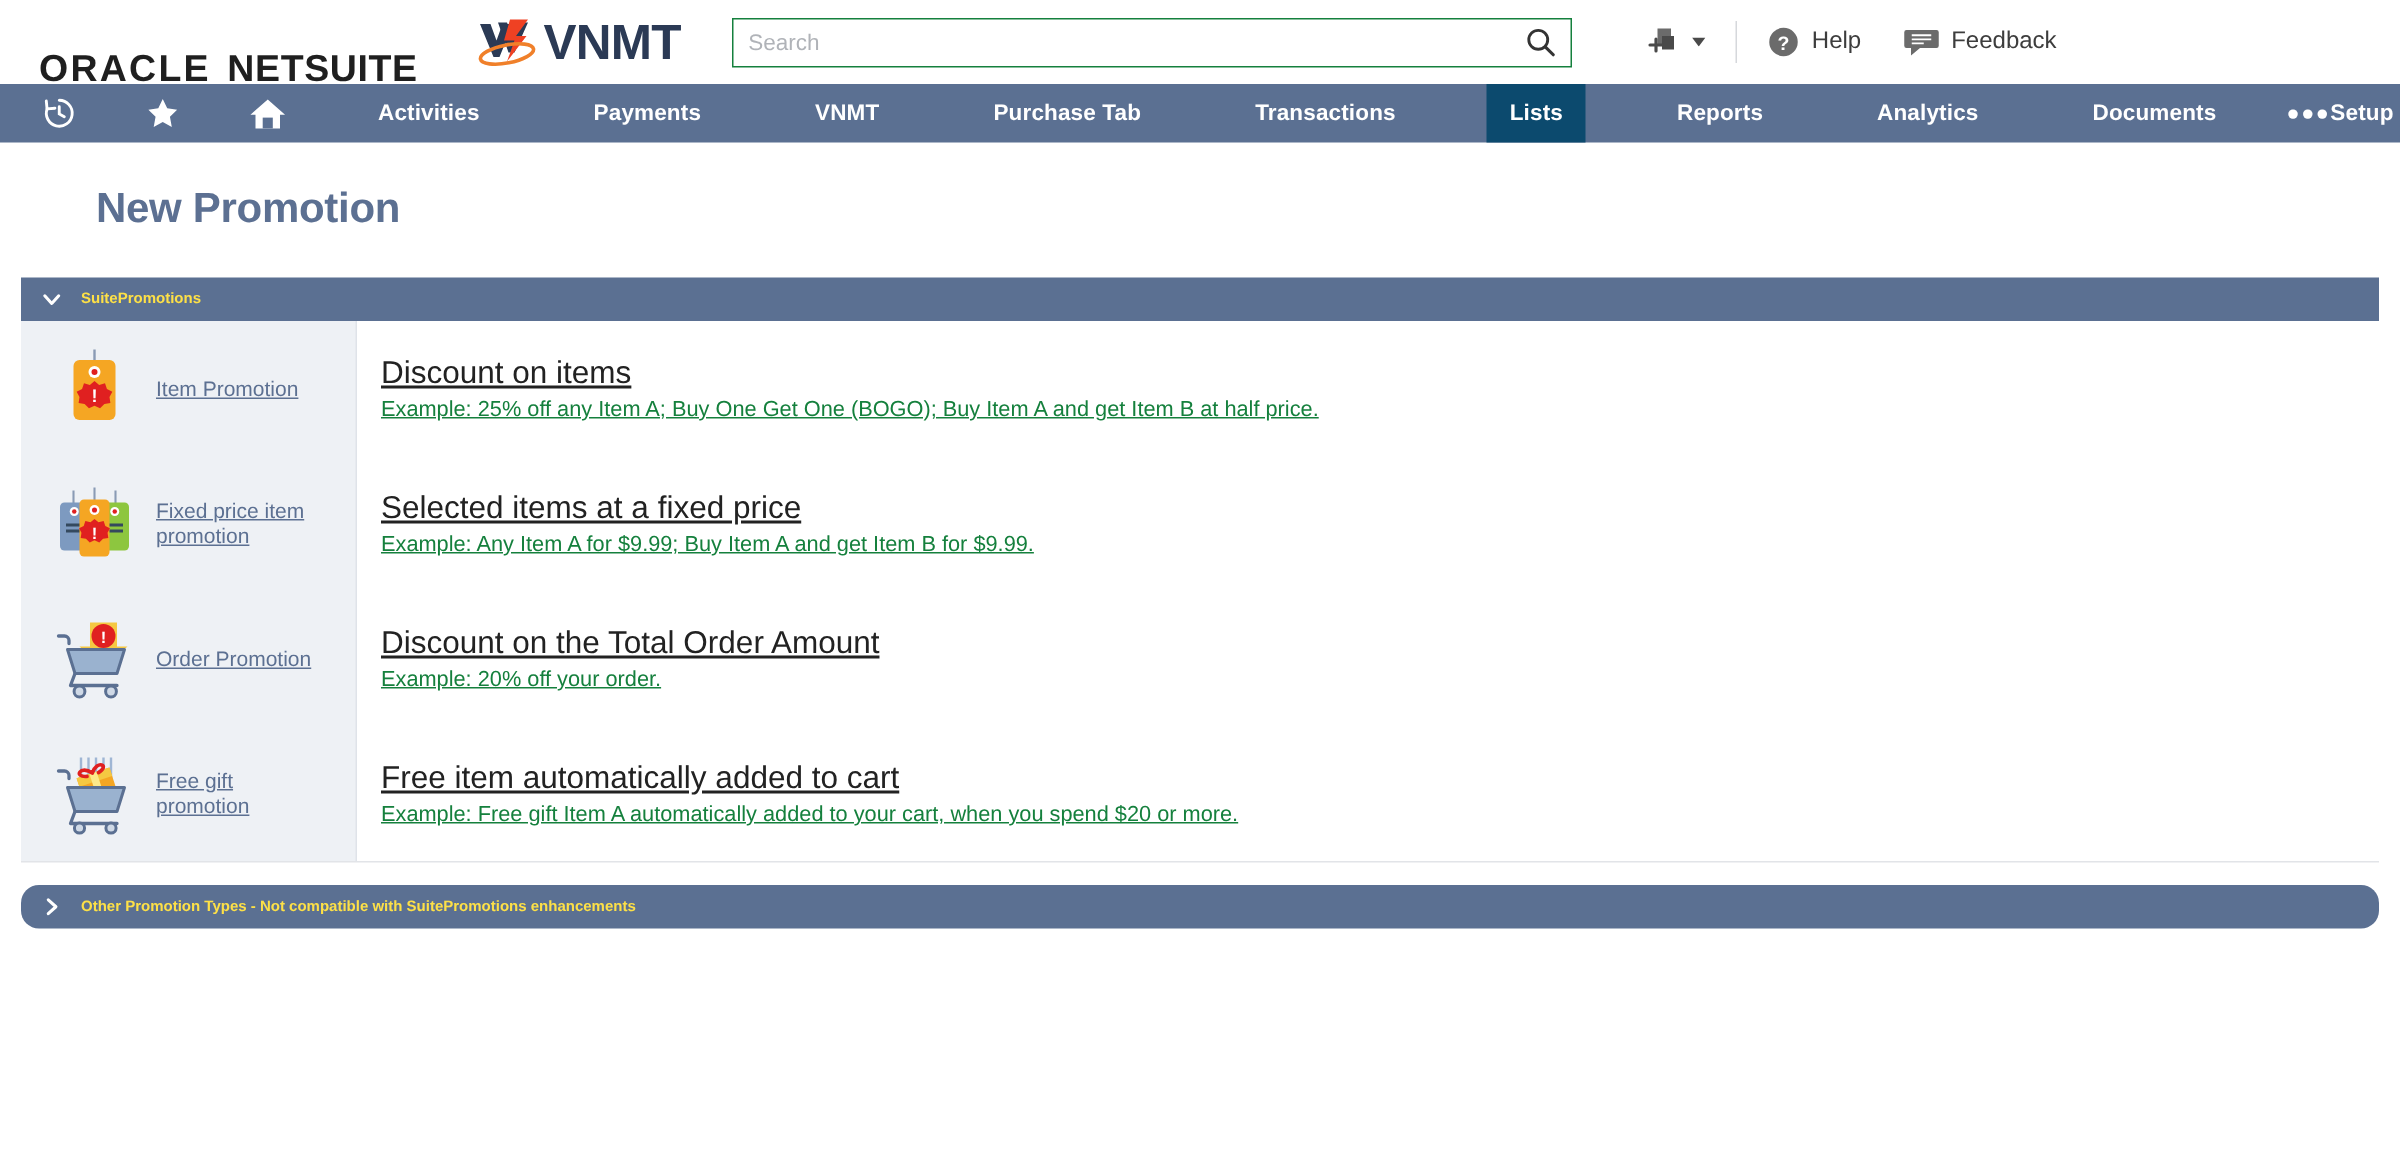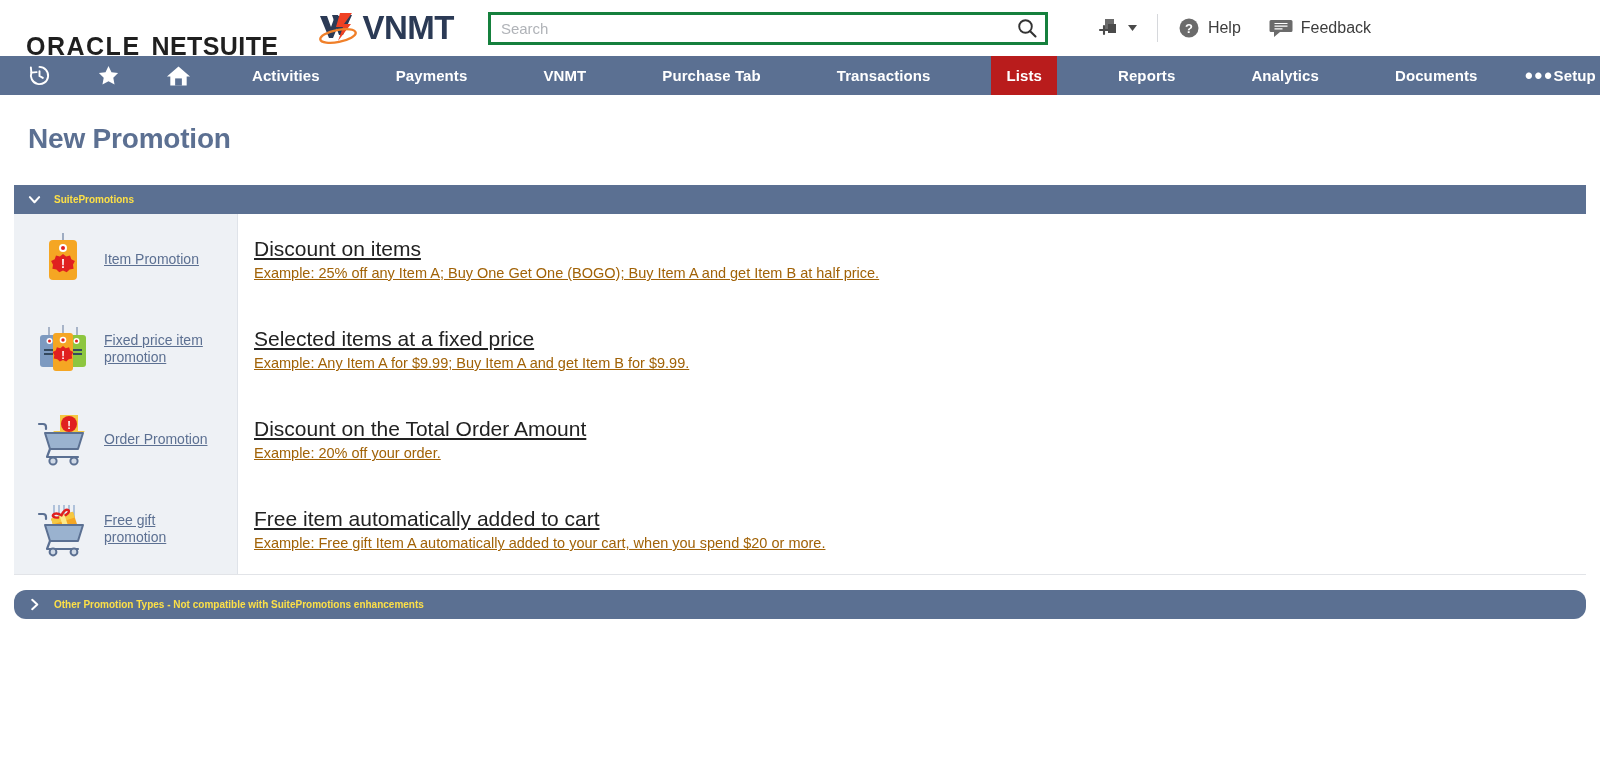--- a/index.html
+++ b/index.html
@@ -67,7 +67,7 @@
   .search-input {
     width: 100%;
     height: 100%;
-    border: 3px solid #15803d;
+    border: 1px solid #15803d;
     background: #fff;
     padding: 0 42px 0 10px;
     font-size: 15px;

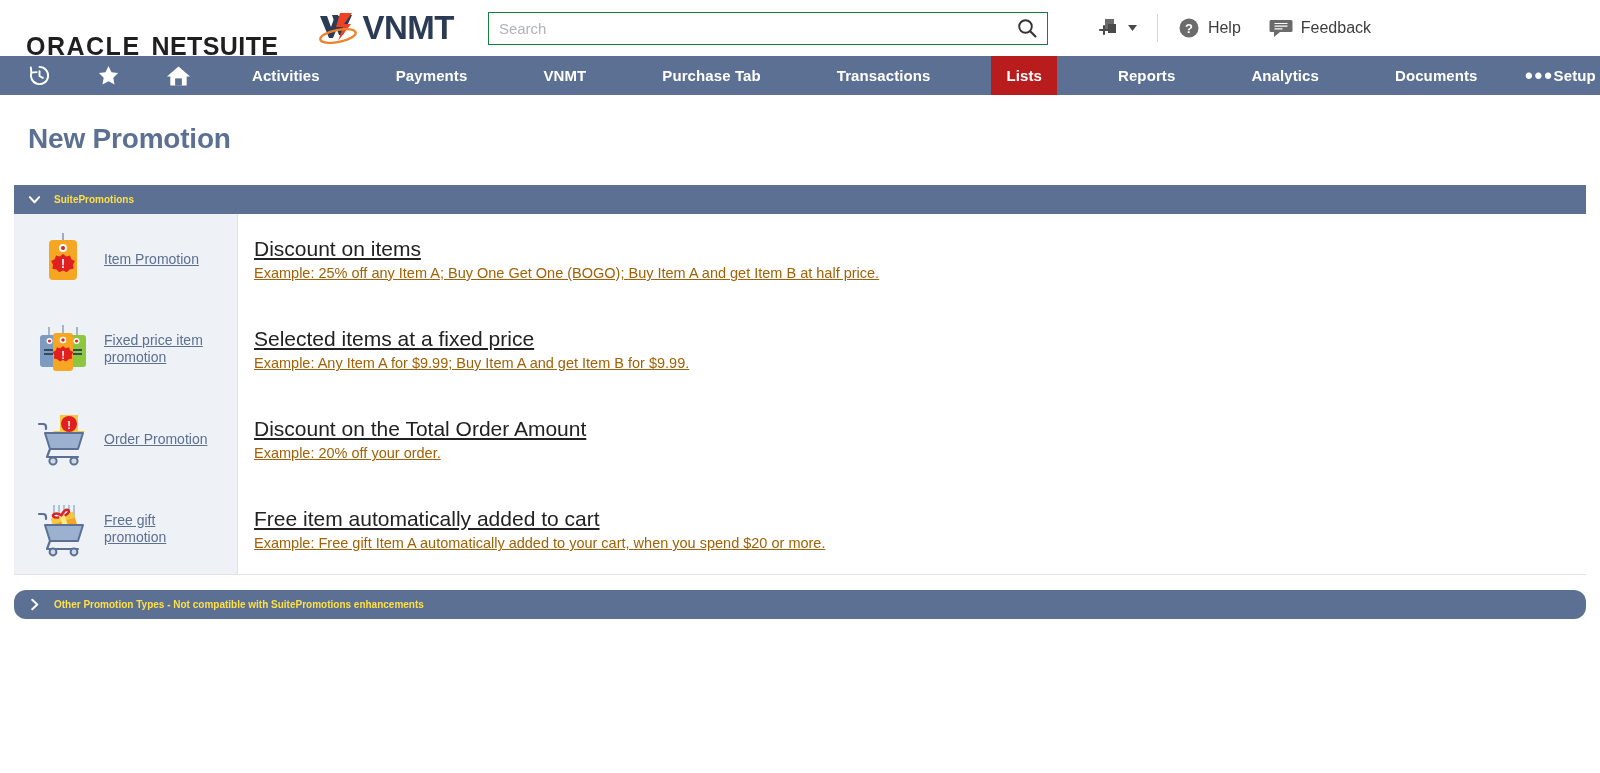--- a/index.html
+++ b/index.html
@@ -138,7 +138,7 @@
     white-space: nowrap;
     letter-spacing: 0.1px;
   }
-  .nav-item.active { background: #b91c1c; }
+  .nav-item.active { background: #0c4a6e; }
   .nav-more {
     position: absolute;
     right: 46px;

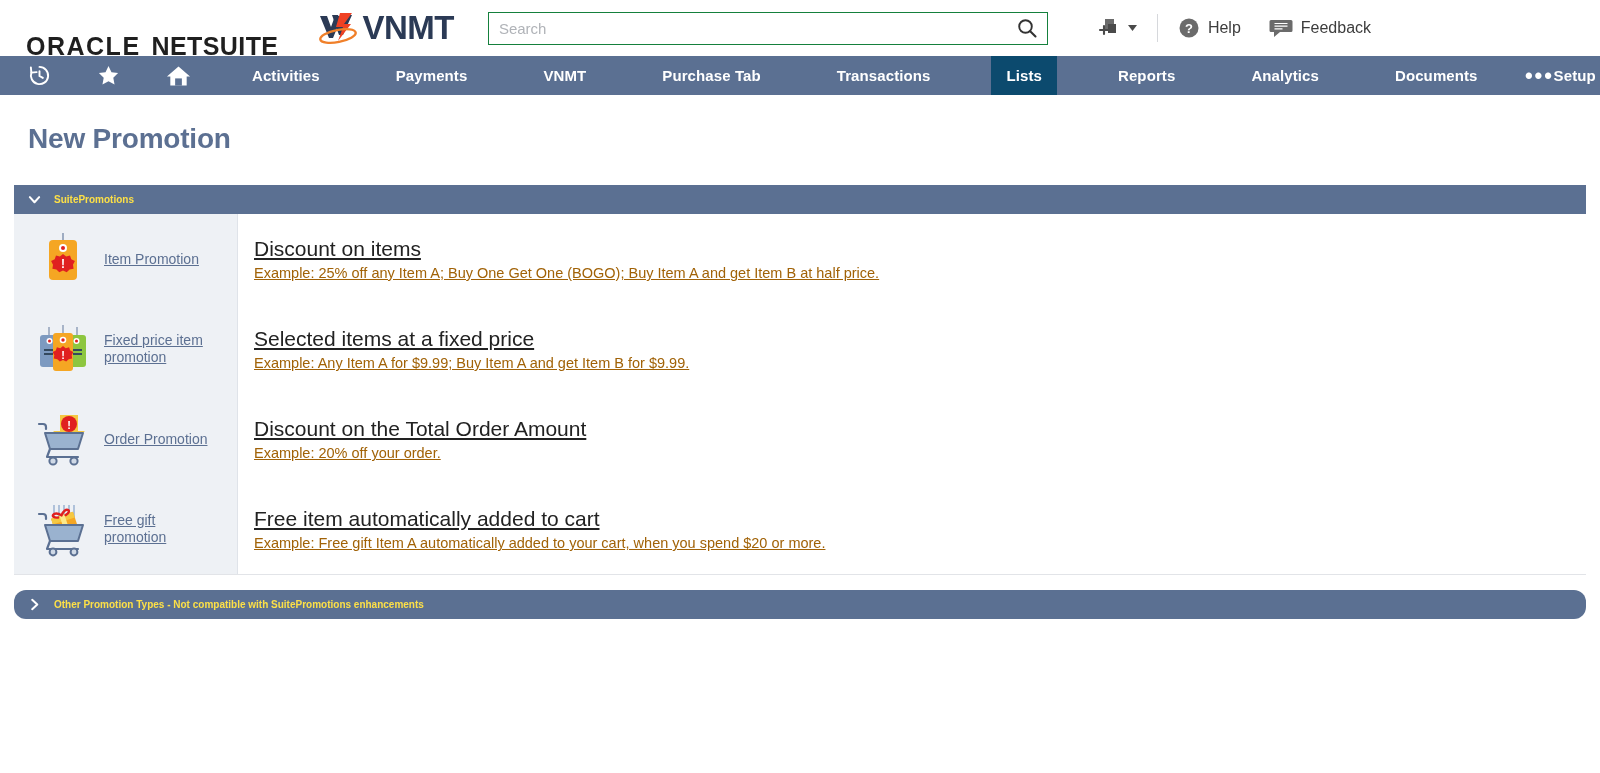--- a/index.html
+++ b/index.html
@@ -159,6 +159,7 @@
     color: #5c7092;
     padding: 28px 0 0 28px;
     letter-spacing: -0.2px;
+    margin-left: 36px;
   }
 
   .section-bar {

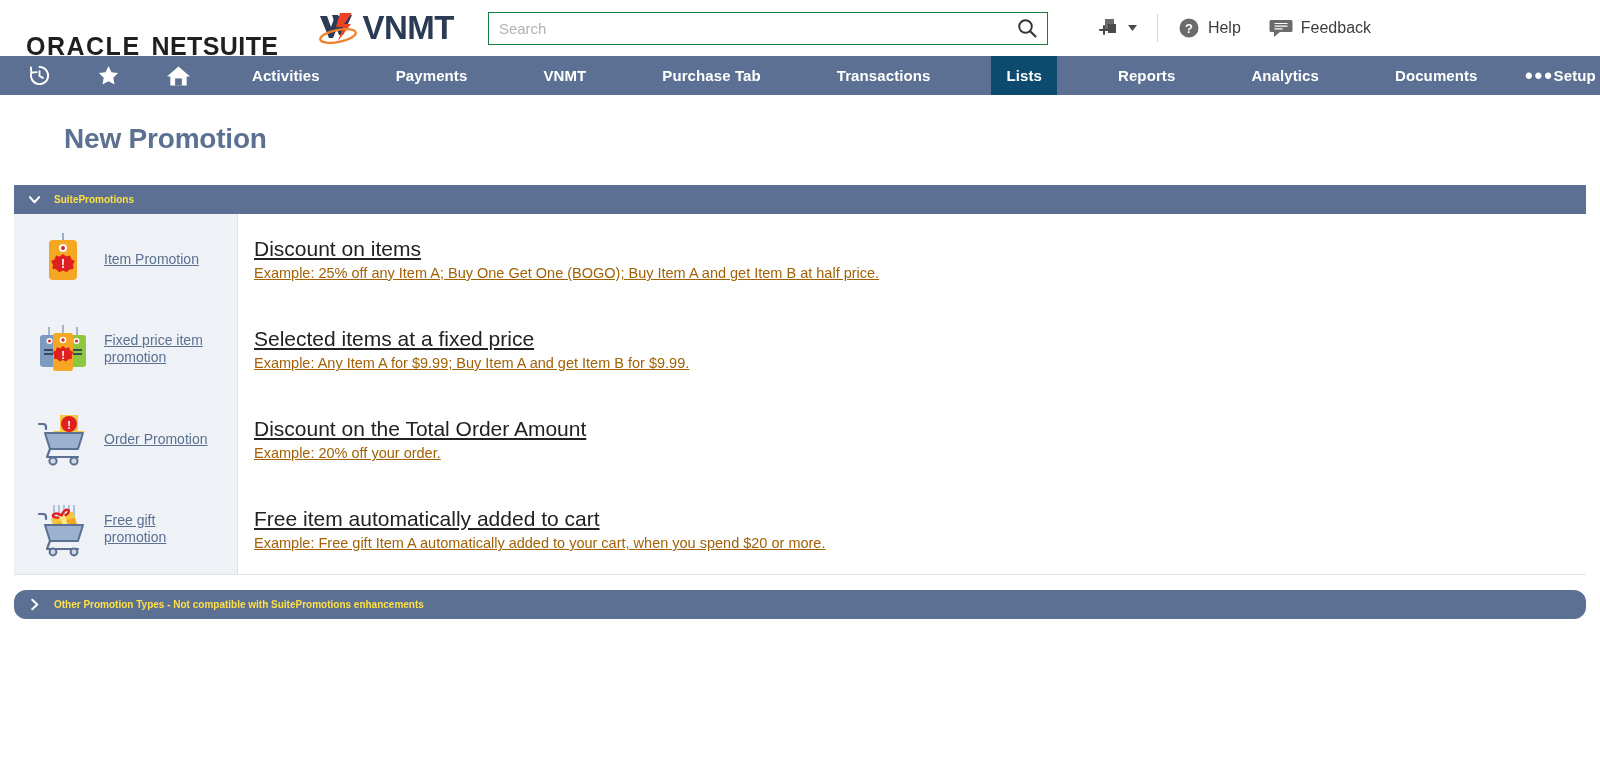--- a/index.html
+++ b/index.html
@@ -230,7 +230,7 @@
   }
   .opt-sub {
     font-size: 14.5px;
-    color: #a16207;
+    color: #15803d;
     text-decoration: underline;
     align-self: flex-start;
     cursor: pointer;

